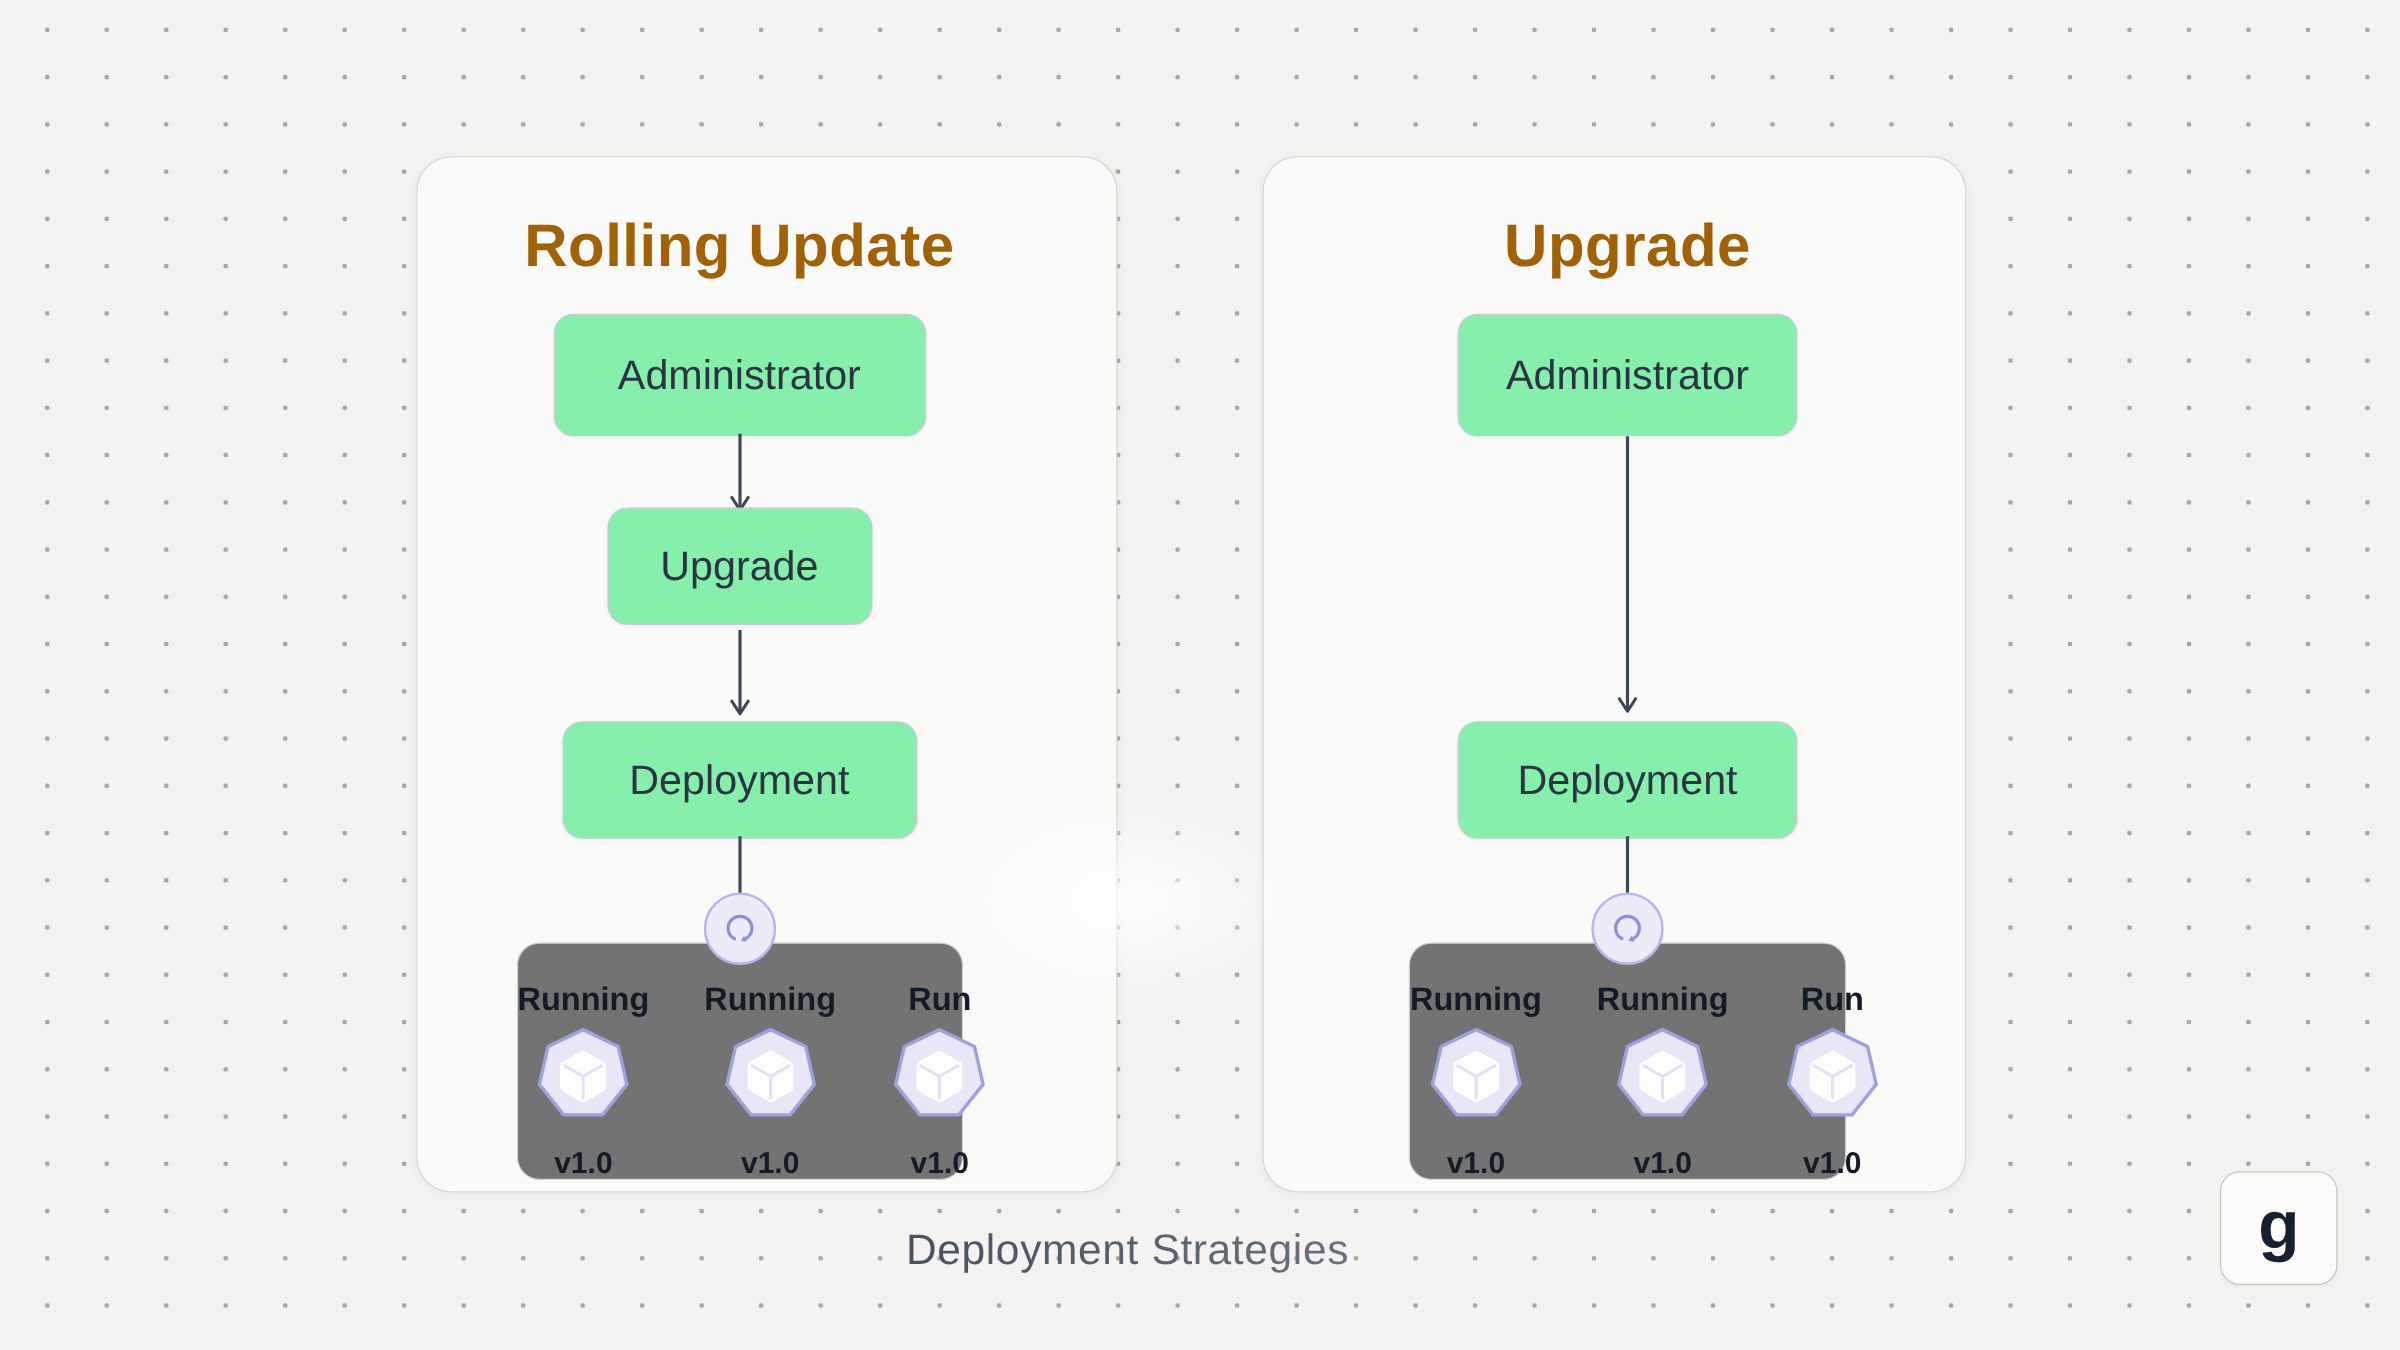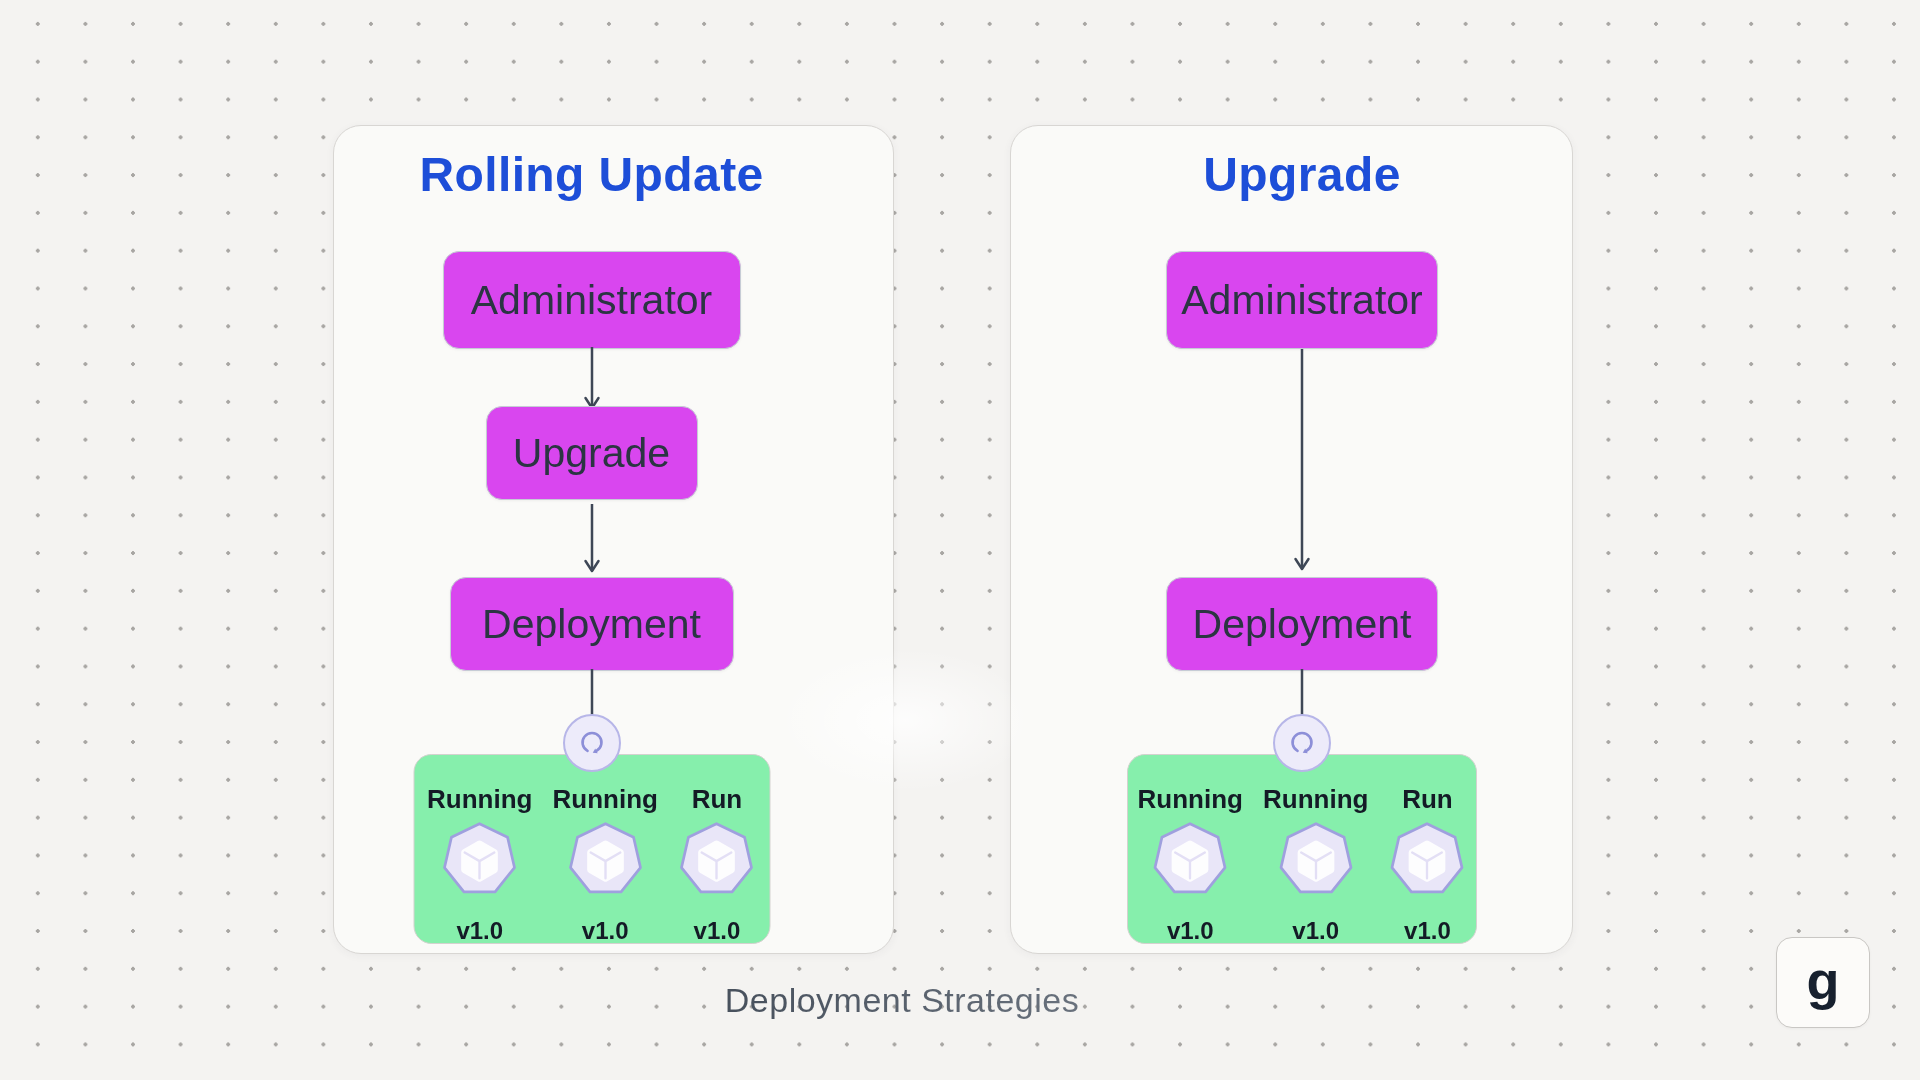--- a/index.html
+++ b/index.html
@@ -23,7 +23,7 @@
   .panel-right .flow { left:21px; right:0; }
   .cx { position:absolute; left:50%; transform:translateX(-50%); }
   .panel-title {
-    top:21px; font-size:48px; font-weight:bold; color:#1d4ed8;
+    top:44px; font-size:48px; font-weight:bold; color:#a16207;
     white-space:nowrap; letter-spacing:.4px;
   }
   .node {

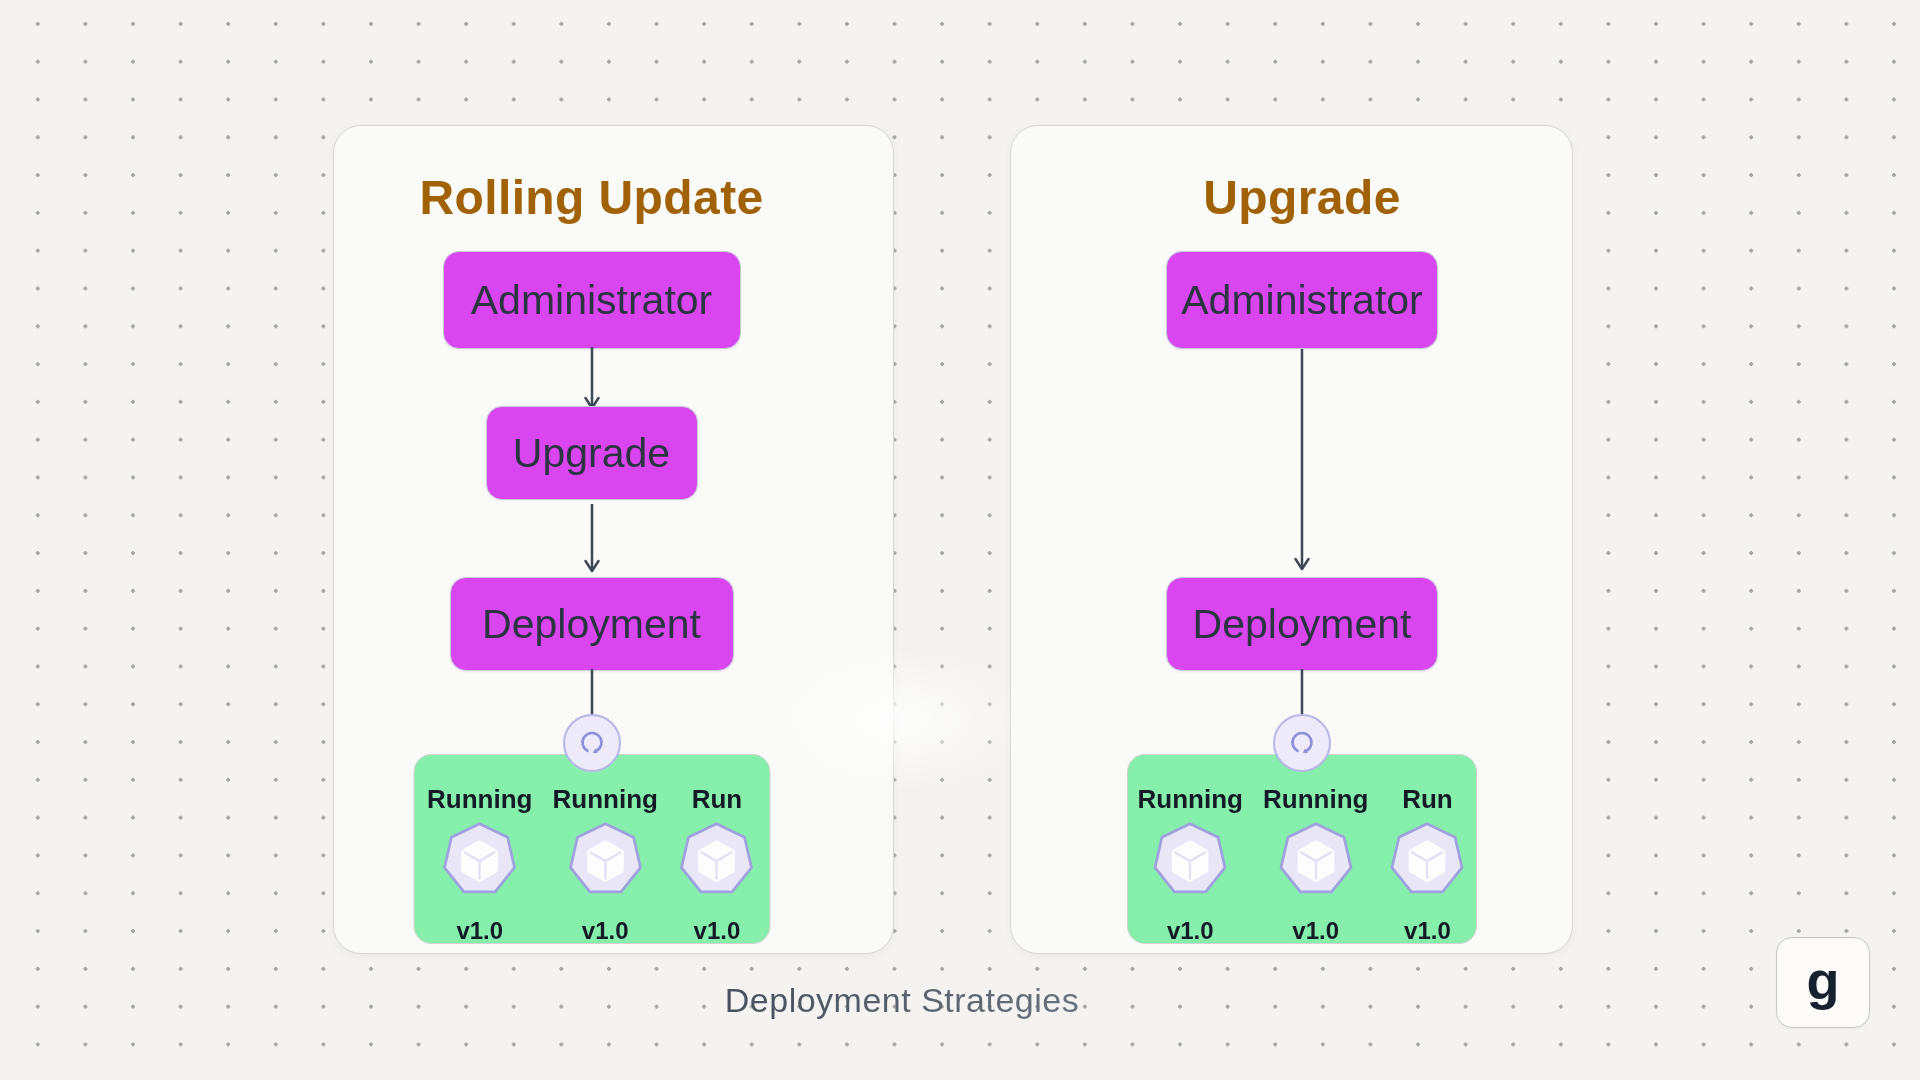--- a/index.html
+++ b/index.html
@@ -27,10 +27,10 @@
     white-space:nowrap; letter-spacing:.4px;
   }
   .node {
-    background:#d946ef; border:1.5px solid #c6ccd5; border-radius:16px;
+    background:#86efac; border:1.5px solid #c6ccd5; border-radius:16px;
     box-shadow:0 1px 3px rgba(0,0,0,.05);
     display:flex; align-items:center; justify-content:center;
-    font-size:41px; color:#2b3542; white-space:nowrap;
+    font-size:33px; color:#2b3542; white-space:nowrap;
   }
   .n-admin-l  { top:125px; width:296px; height:96px; }
   .n-upgrade  { top:280px; width:210px; height:92px; }

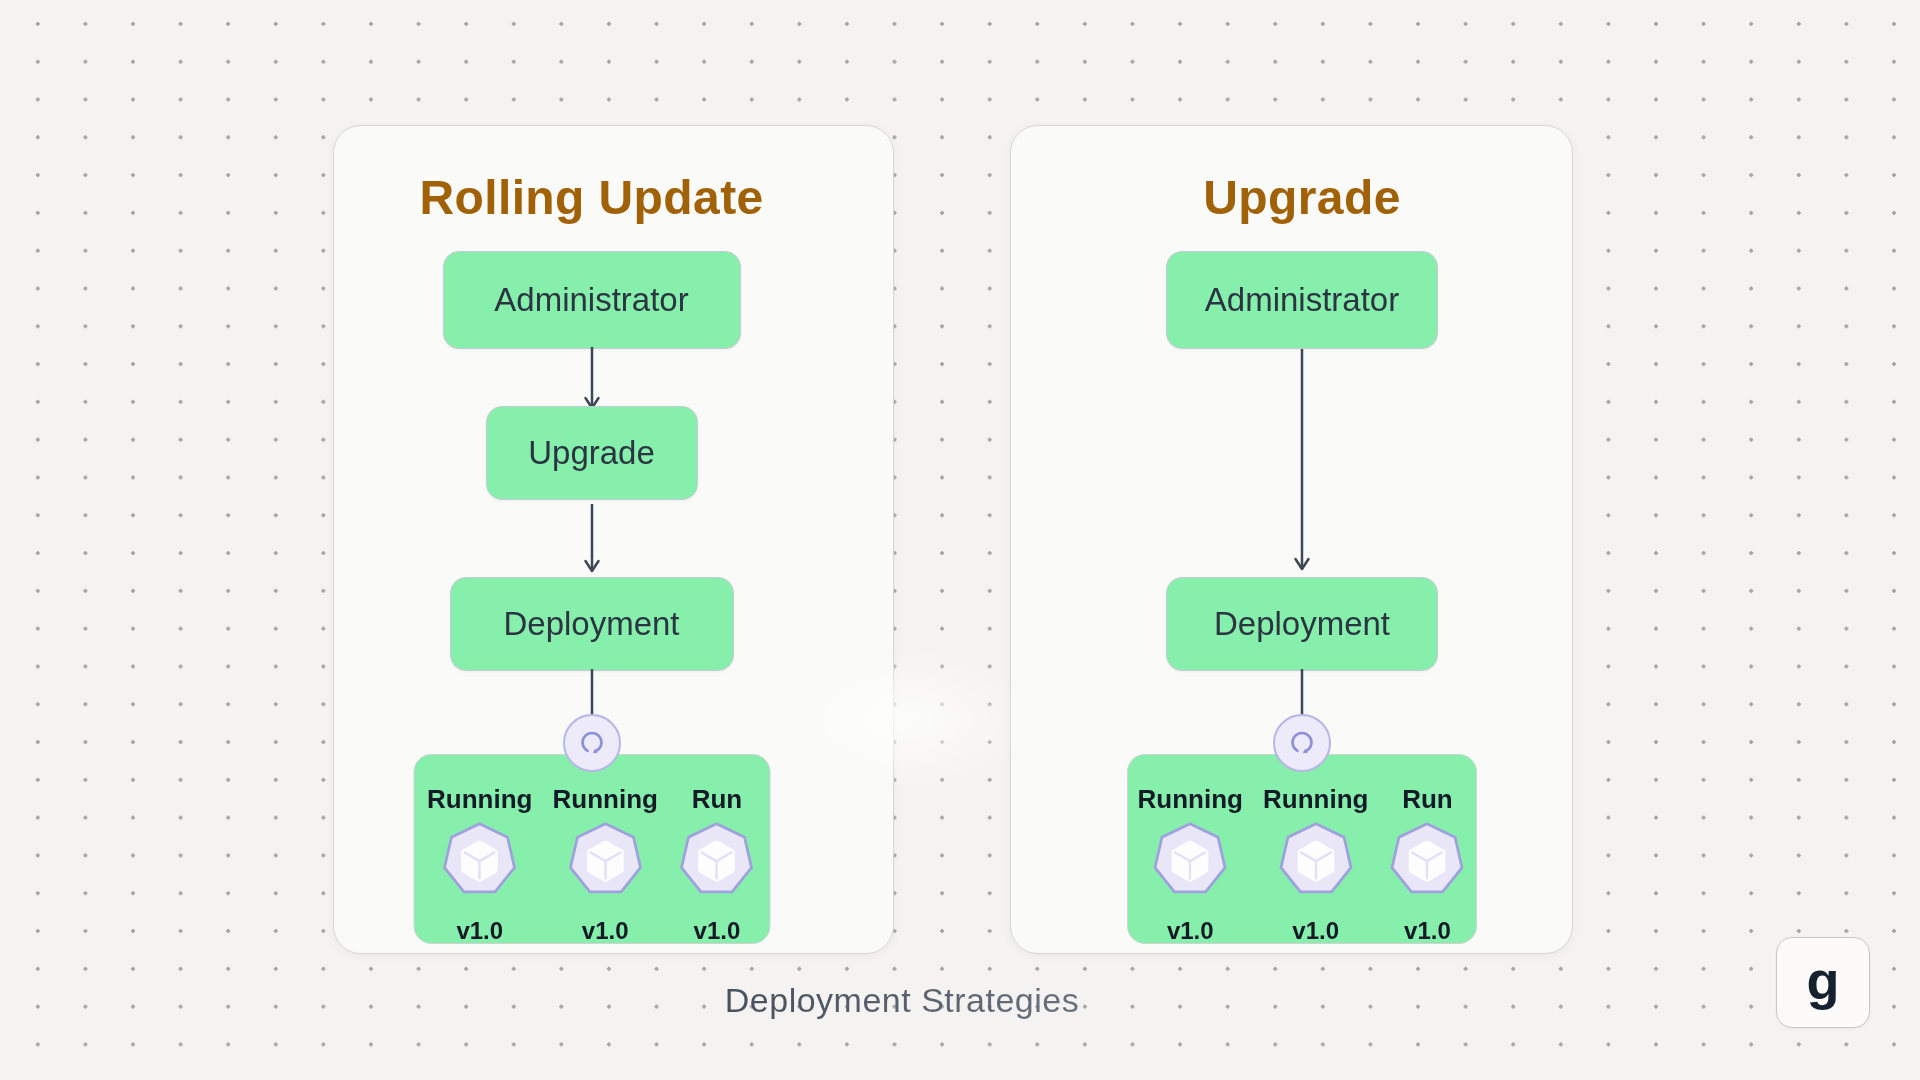--- a/index.html
+++ b/index.html
@@ -50,9 +50,9 @@
   }
   .pods {
     top:628px; height:190px; box-sizing:border-box;
-    background:#86efac; border:1.5px solid #d4d2cf; border-radius:18px;
-    display:flex; justify-content:center; align-items:flex-start;
-    gap:20px; padding-top:30px; z-index:2;
+    background:#737373; border:1.5px solid #d4d2cf; border-radius:18px;
+    display:flex; align-items:flex-start;
+    gap:44px; padding-top:30px; z-index:2;
   }
   .pods-l { width:357px; }
   .pods-r { width:350px; }

